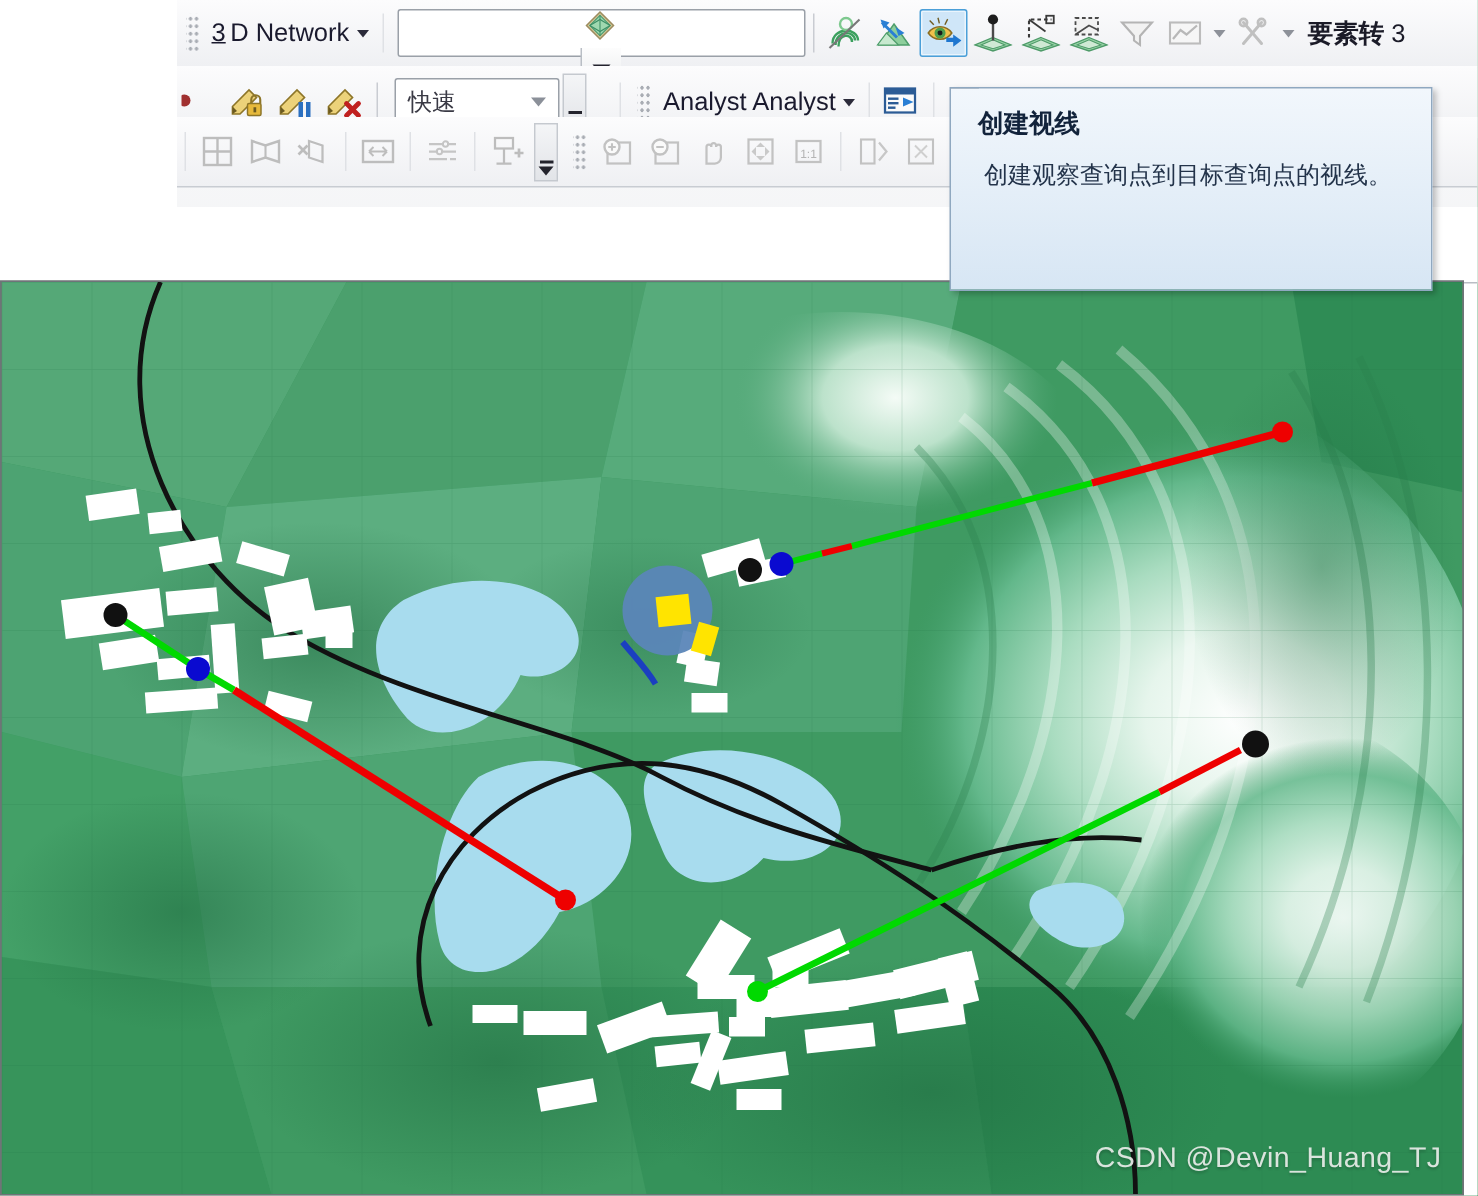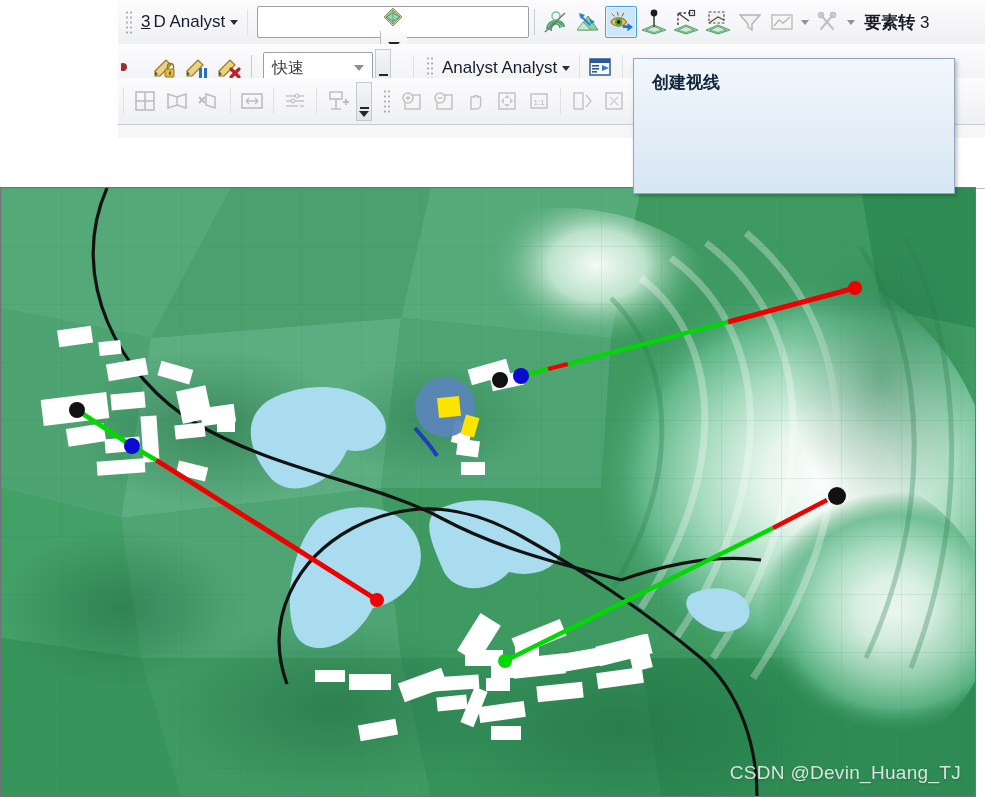--- a/index.html
+++ b/index.html
@@ -85,7 +85,7 @@
       <div class="gripper"></div>
       <div class="menu-label">
         <u>3</u>
-          <span>D Analyst</span>
+          <span>D Network</span>
         <span class="caret"></span>
       </div>
       <div class="vsep light"></div>

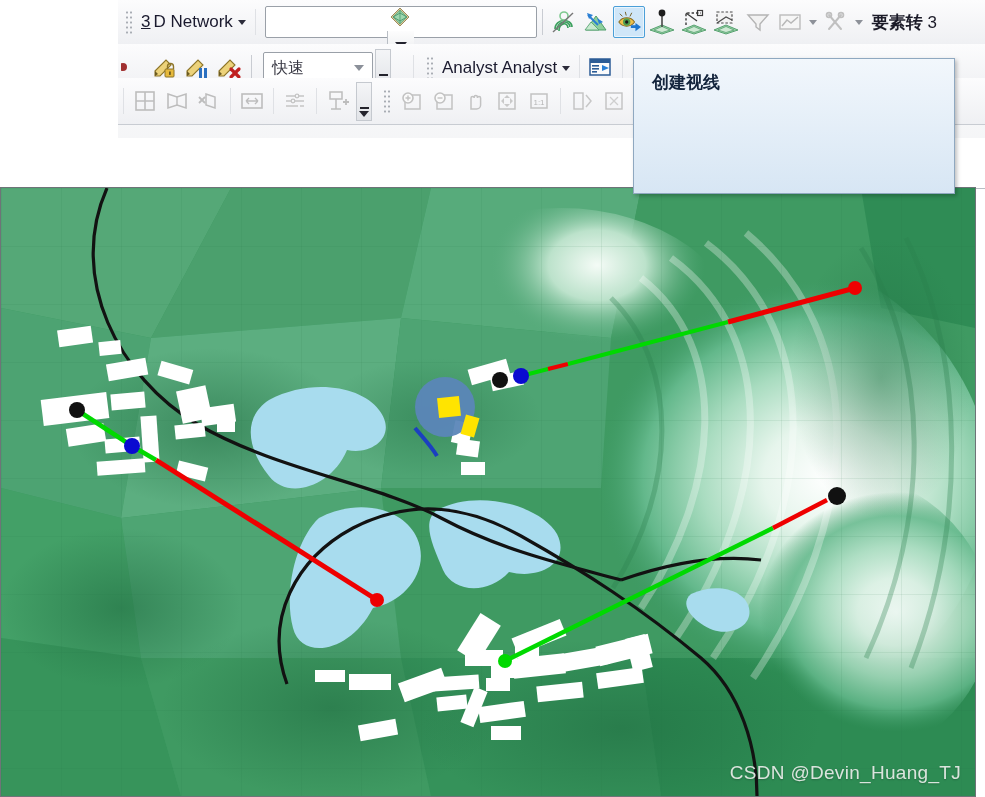--- a/index.html
+++ b/index.html
@@ -376,6 +376,7 @@
 
   <div class="tooltip">
     <div class="tt-title">创建视线</div>
+    <div class="tt-body">创建观察查询点到目标查询点的视线。</div>
   </div>
 
   <div class="map-wrap">

